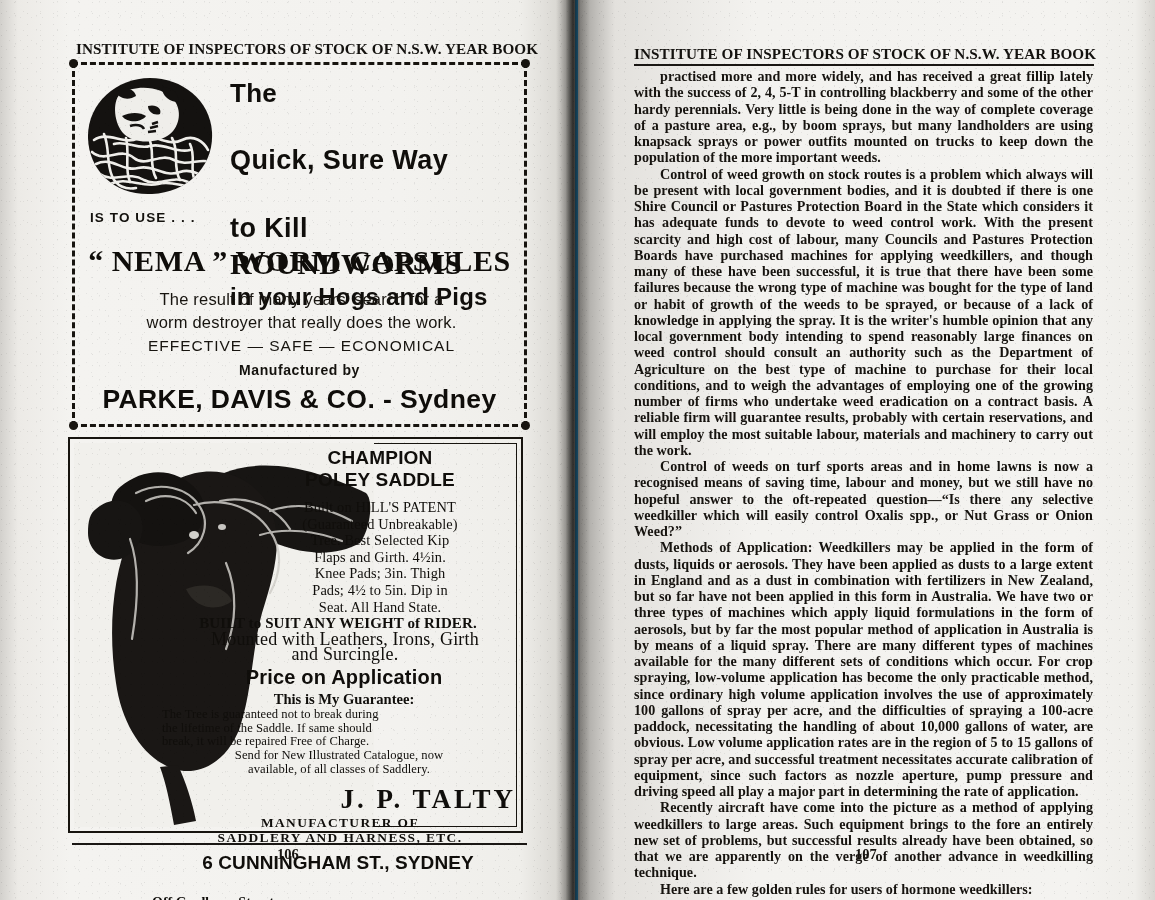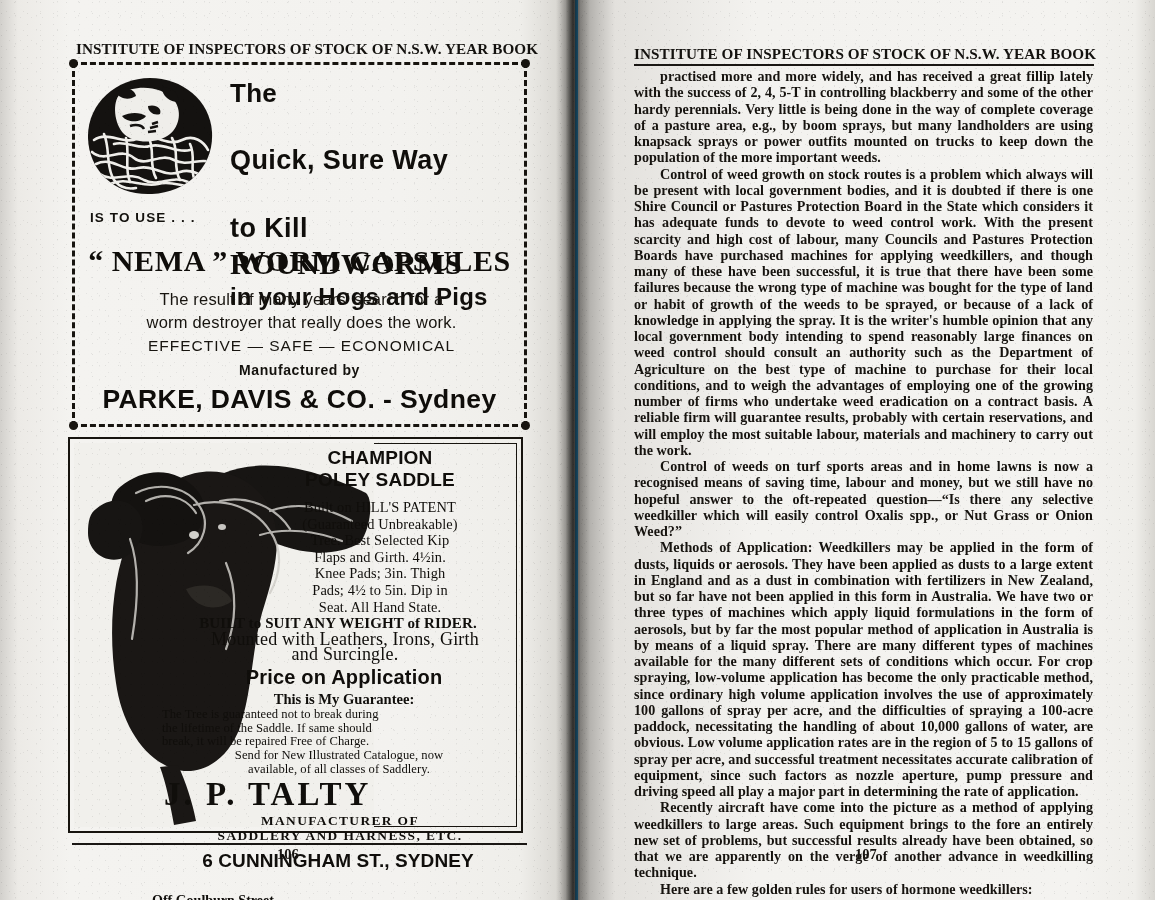--- a/index.html
+++ b/index.html
@@ -100,8 +100,8 @@
   .guartxt{font-family:"Liberation Serif",serif;font-size:12.6px;line-height:13.6px;
     margin-left:-82px;width:354px;text-align:justify;letter-spacing:.05px;}
   .guartxt .ctr{text-align:center;display:block;}
-  .talty{font-family:"Liberation Serif",serif;font-weight:bold;font-size:33px;
-    text-align:left;margin-left:-80px;width:352px;letter-spacing:3px;margin-top:0;}
+  .talty{font-family:"Liberation Serif",serif;font-weight:bold;font-size:27px;
+    text-align:right;margin-left:-80px;width:352px;letter-spacing:3px;margin-top:8px;}
   .tsub{font-family:"Liberation Serif",serif;font-weight:bold;font-size:13.4px;
     line-height:15px;text-align:center;margin-left:-80px;width:352px;letter-spacing:1.4px;}
   .addr{font-family:"Liberation Sans",sans-serif;font-weight:bold;font-size:19px;

